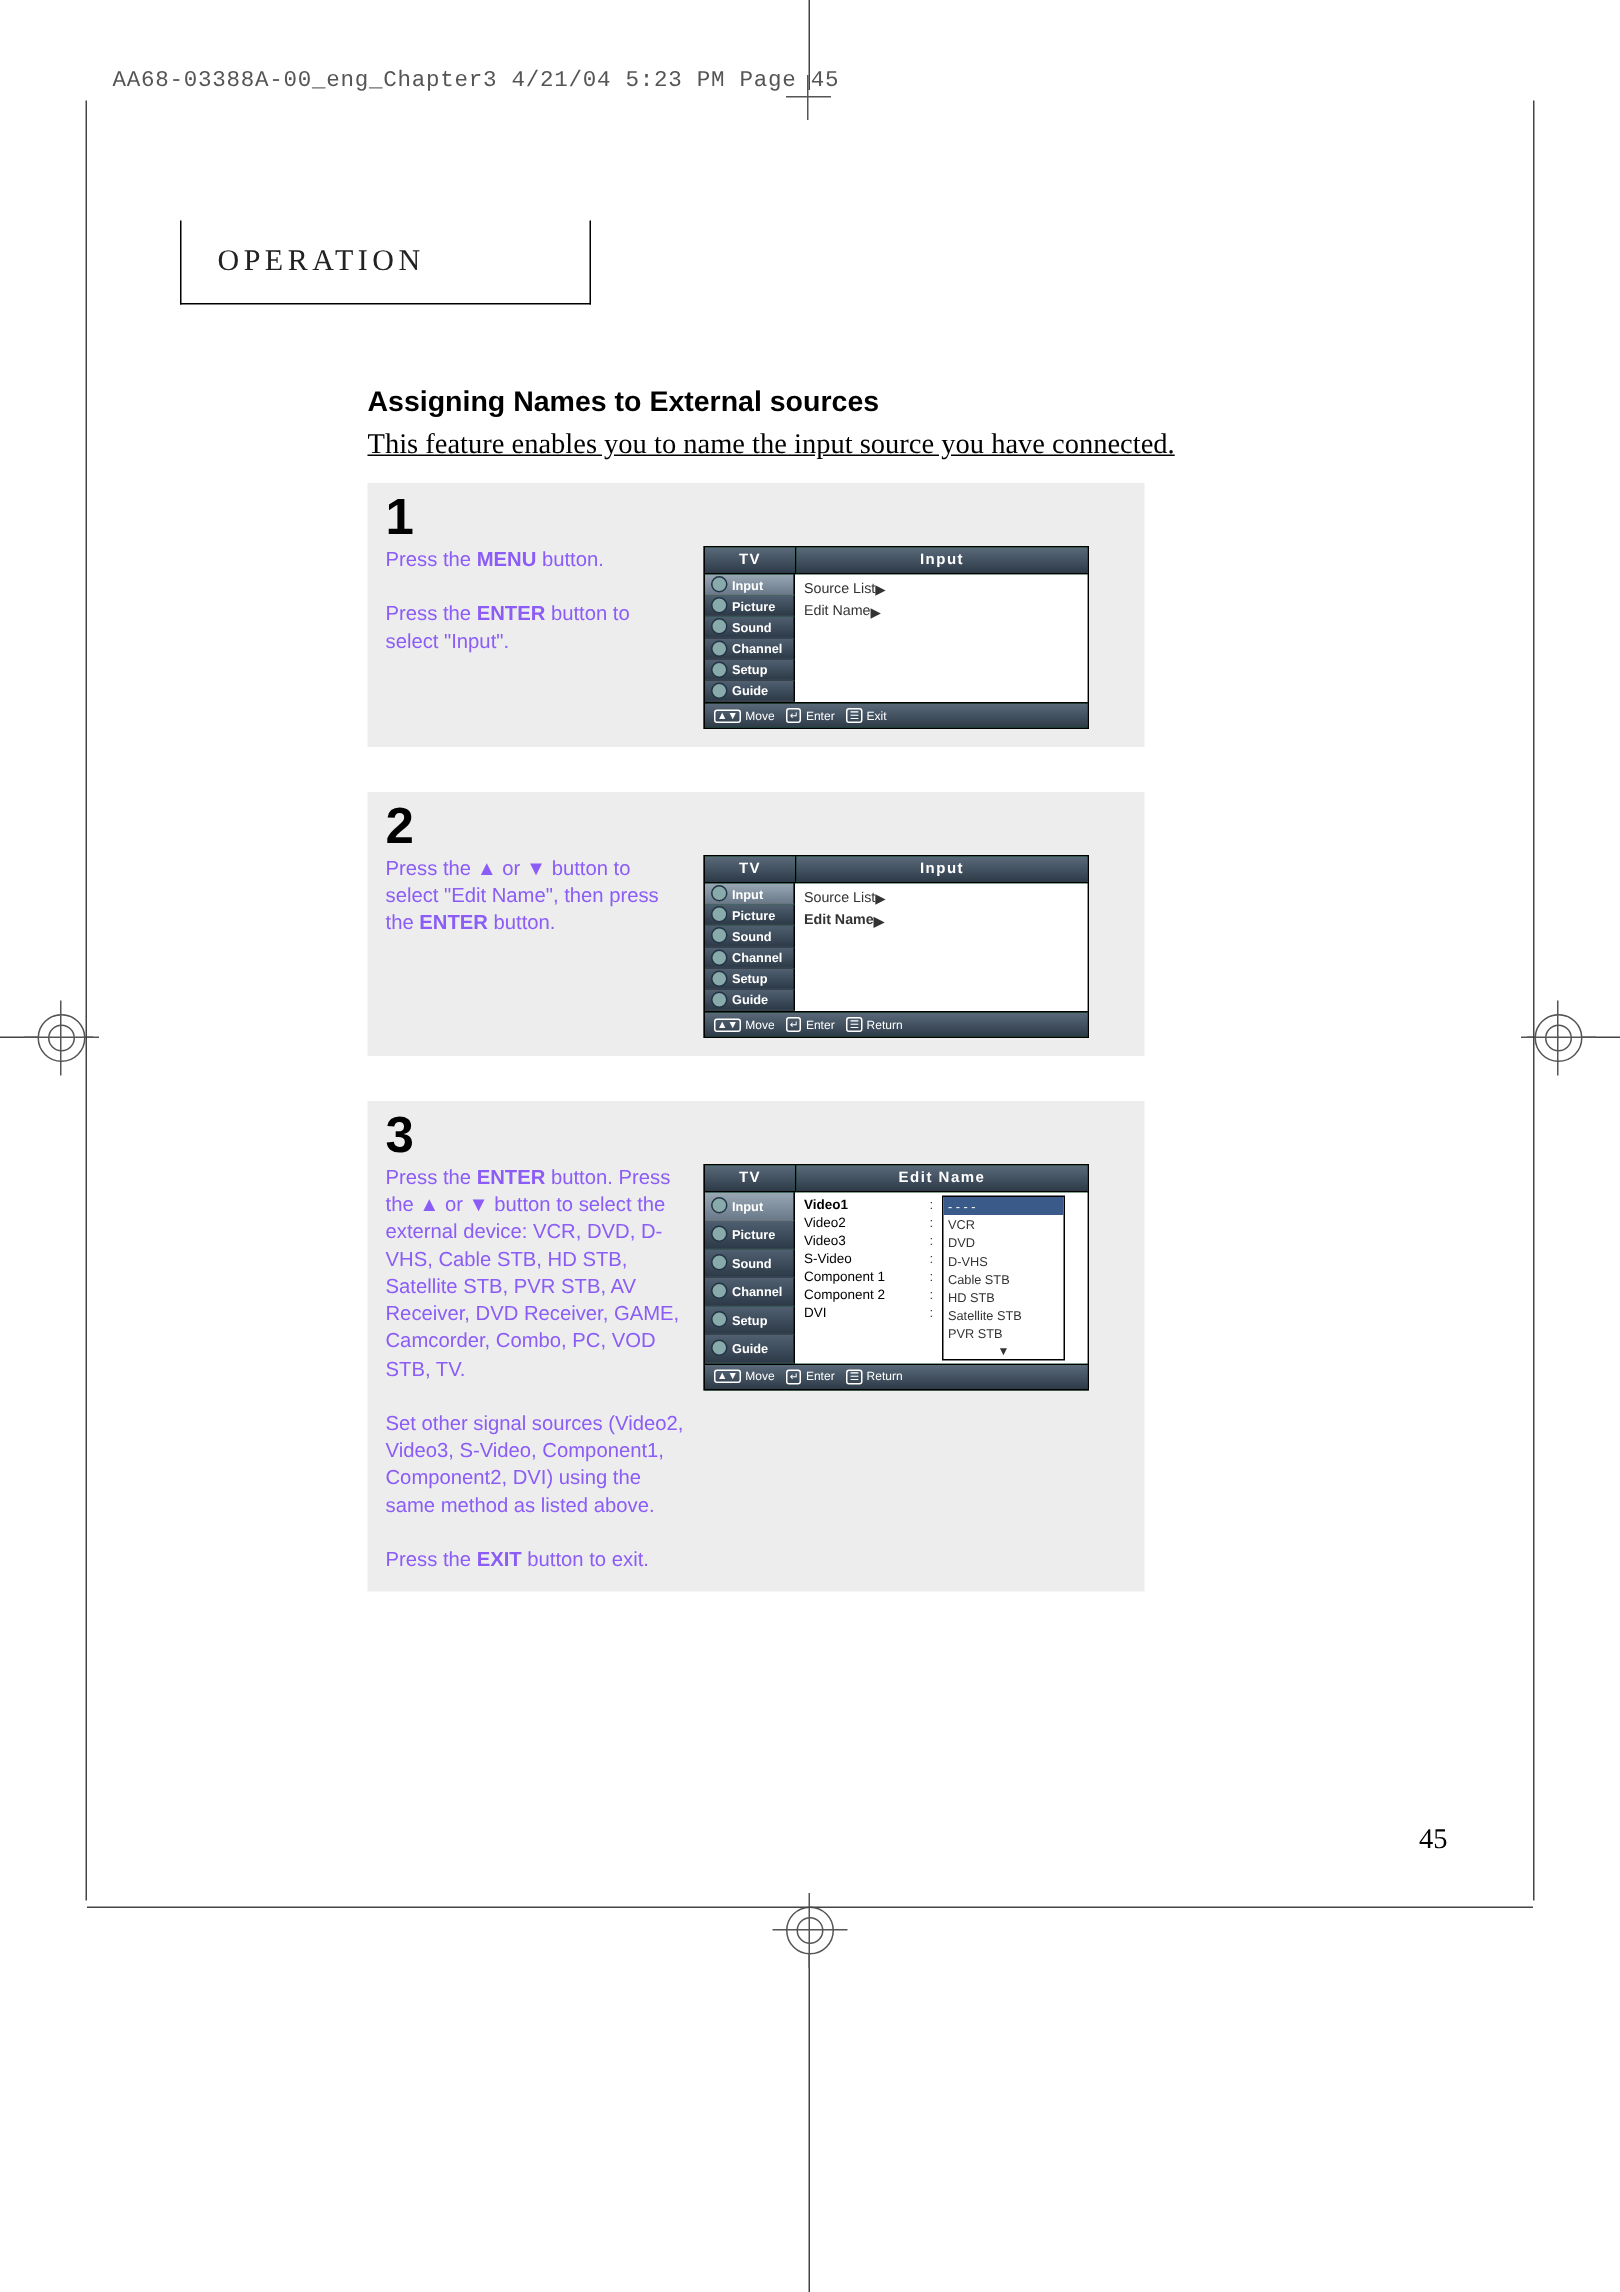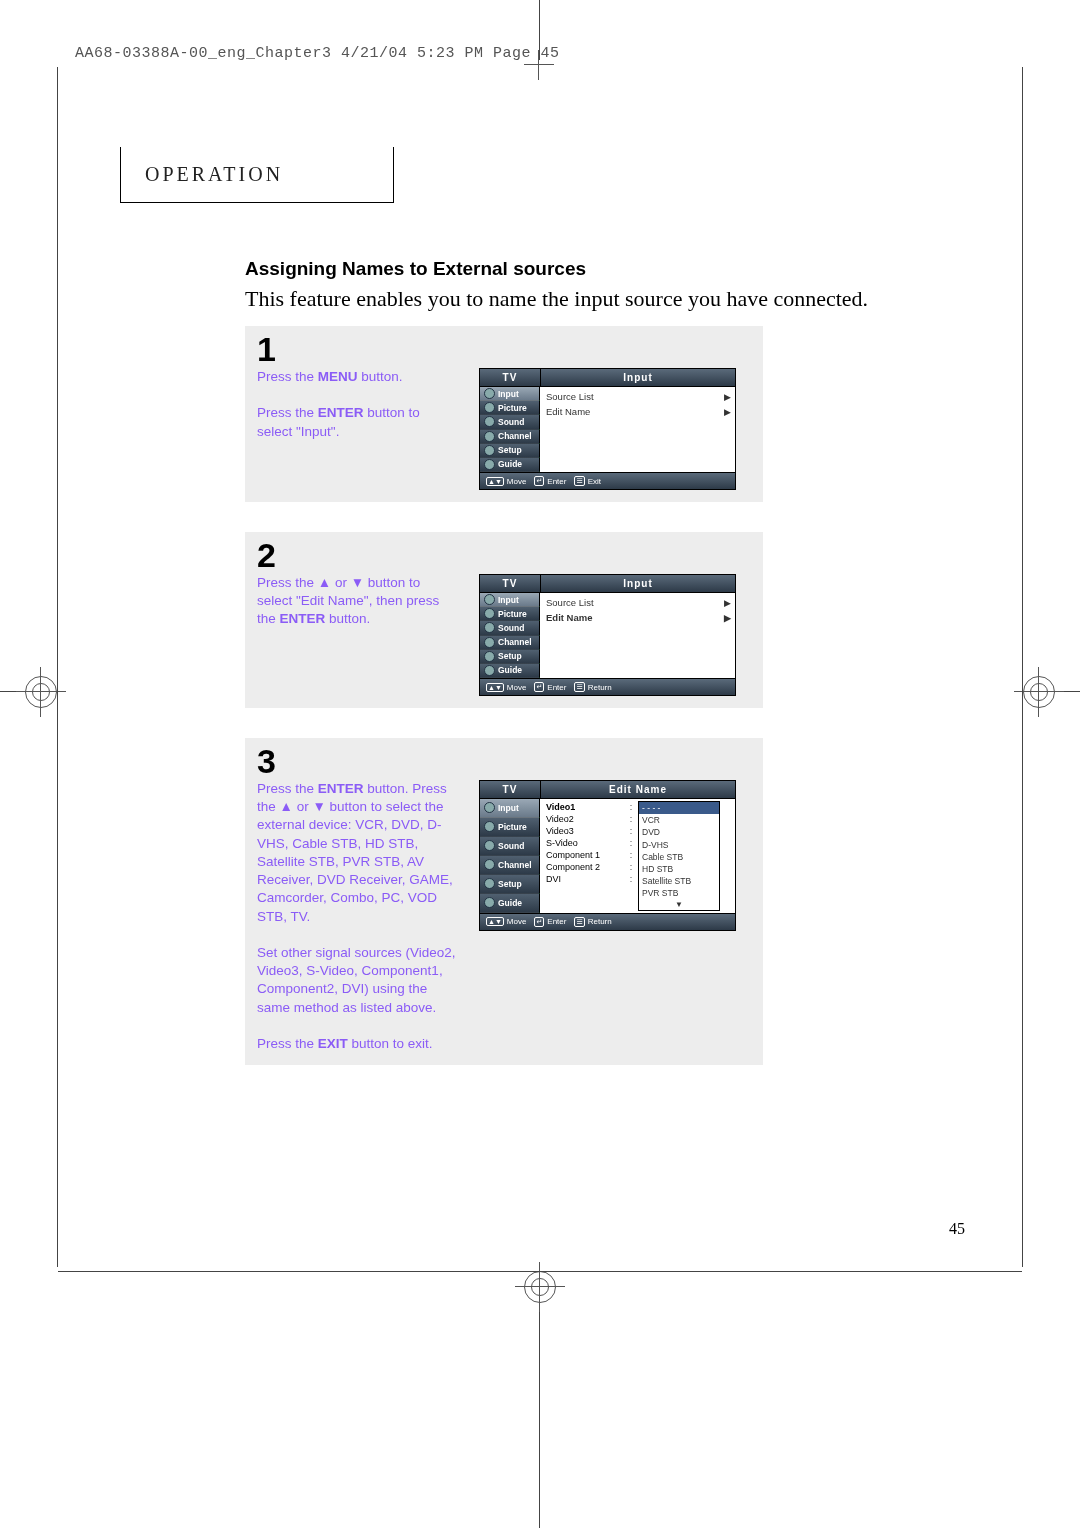--- a/index.html
+++ b/index.html
@@ -90,8 +90,9 @@
   }
   .section-sub {
     font-family: Georgia, "Times New Roman", serif;
-    font-size: 22px;
+    font-size: 19px;
     margin-bottom: 14px;
+    text-decoration: underline;
   }
   .step-box {
     background: #ededed;

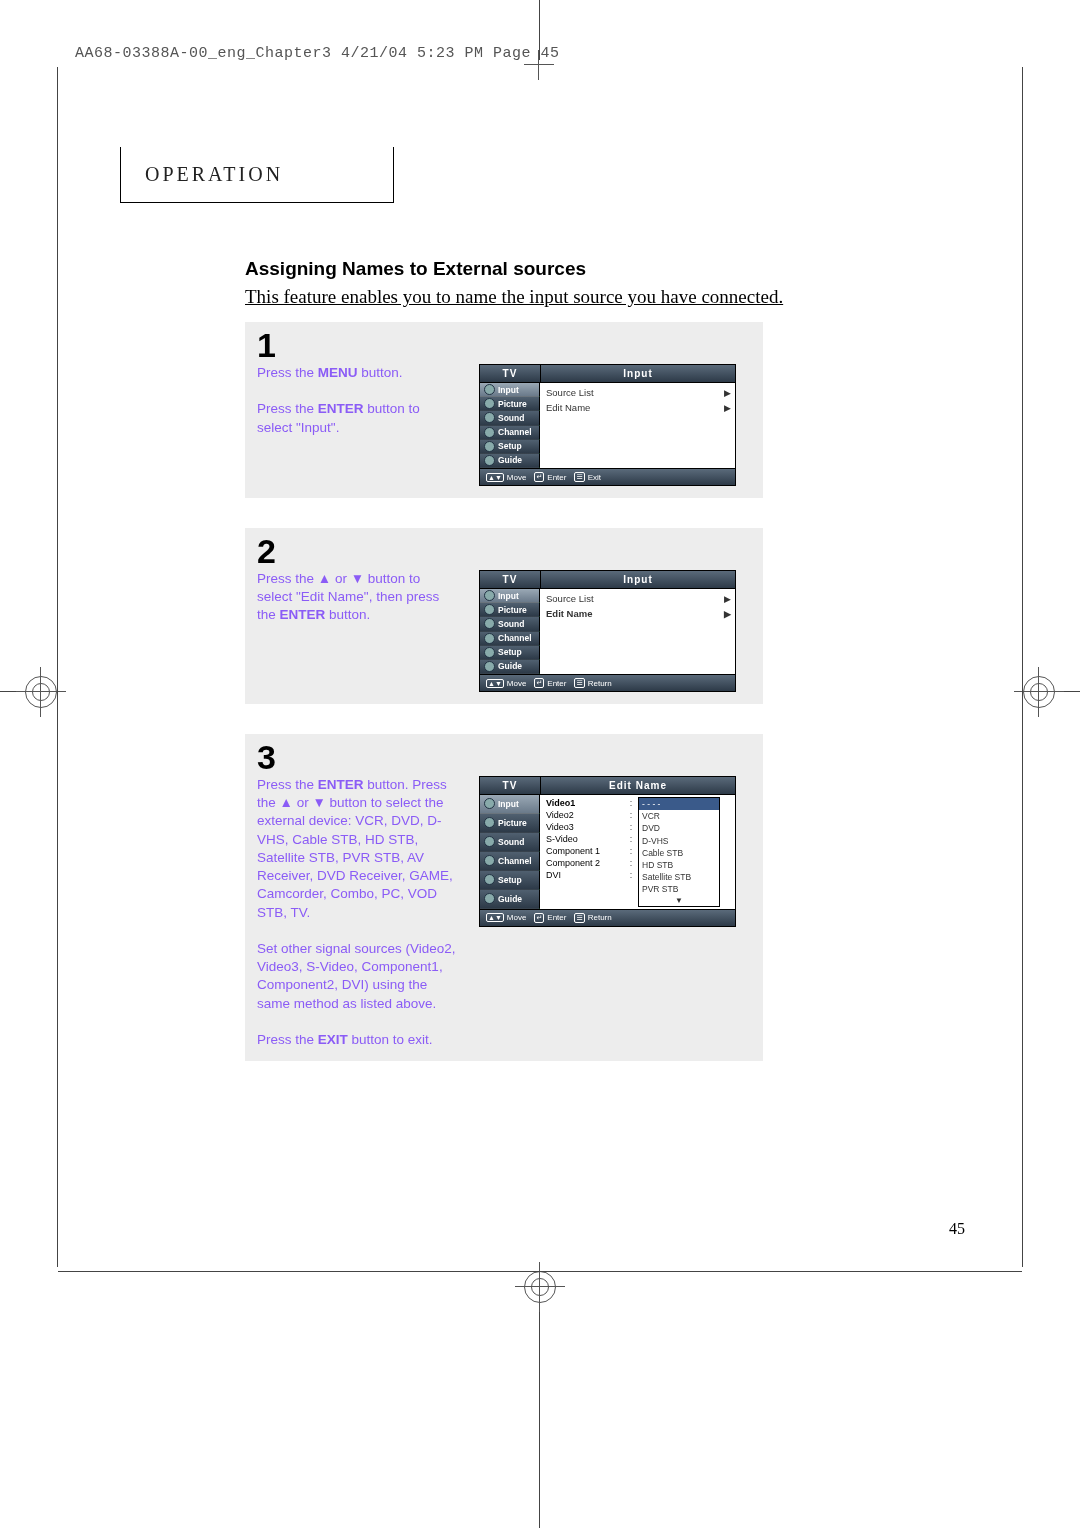--- a/index.html
+++ b/index.html
@@ -132,7 +132,6 @@
     font-size: 10px;
     color: #000;
     width: 255px;
-    margin-left: 10px;
   }
   .osd-header {
     display:flex;

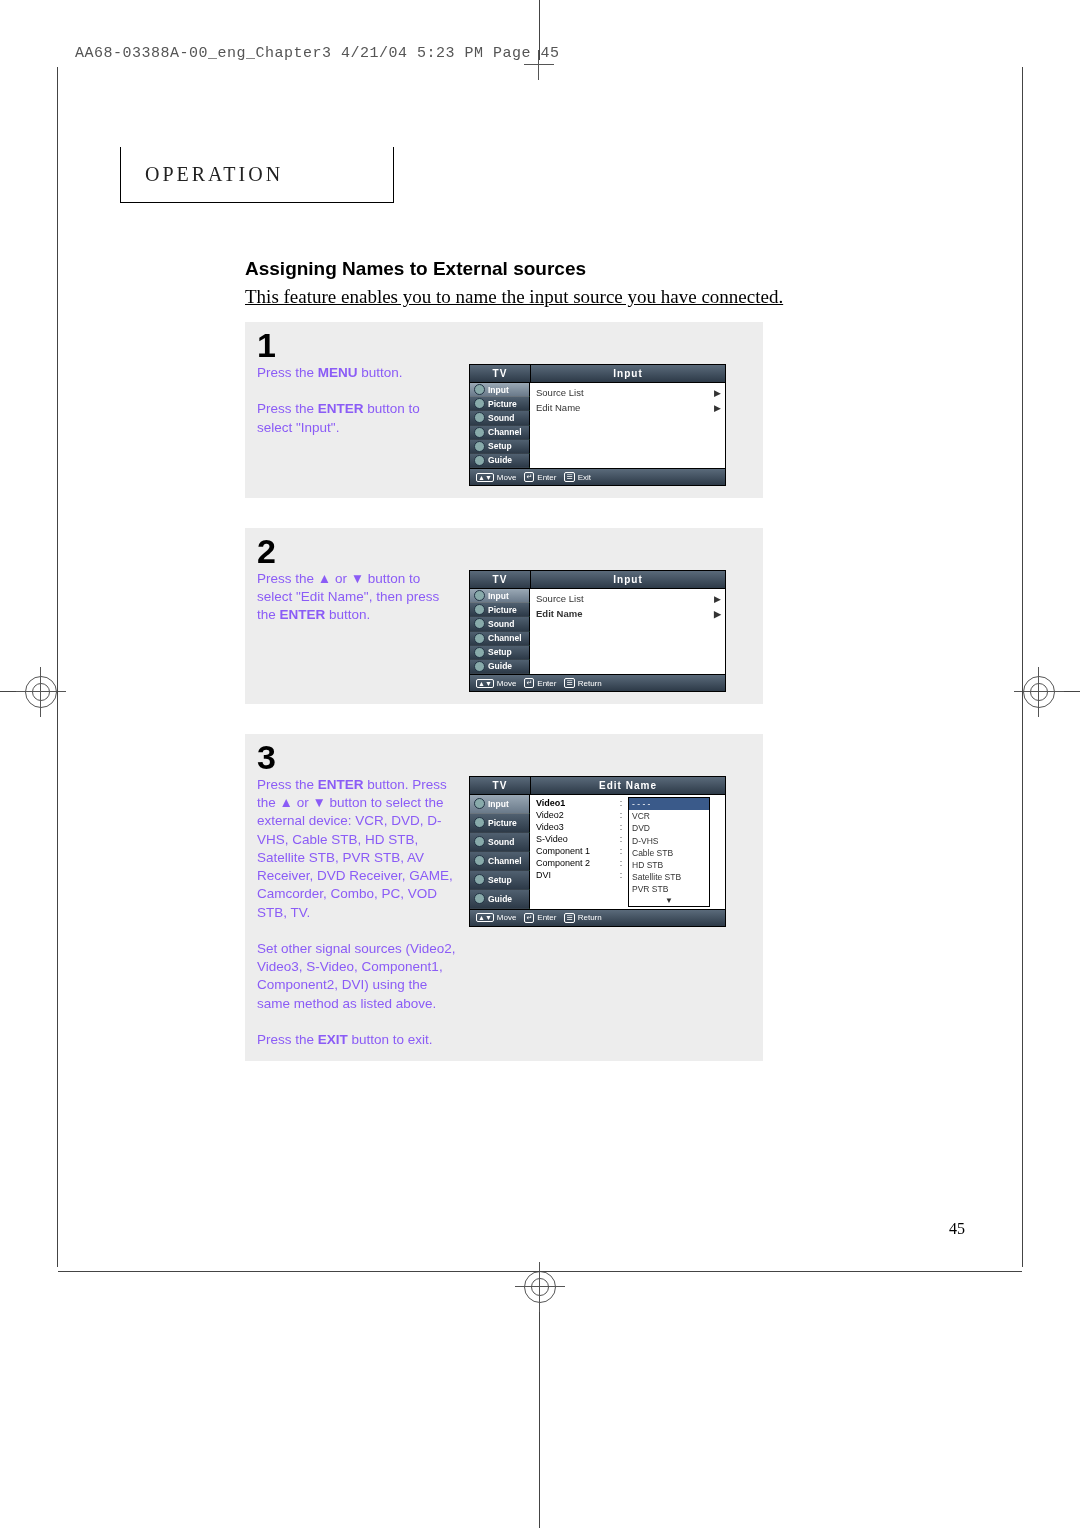--- a/index.html
+++ b/index.html
@@ -184,7 +184,7 @@
   }
   .osd-main-row {
     display:flex;
-    justify-content:space-between;
+    justify-content:flex-start;
     align-items:center;
     font-size:9.5px;
     padding:2px 0;

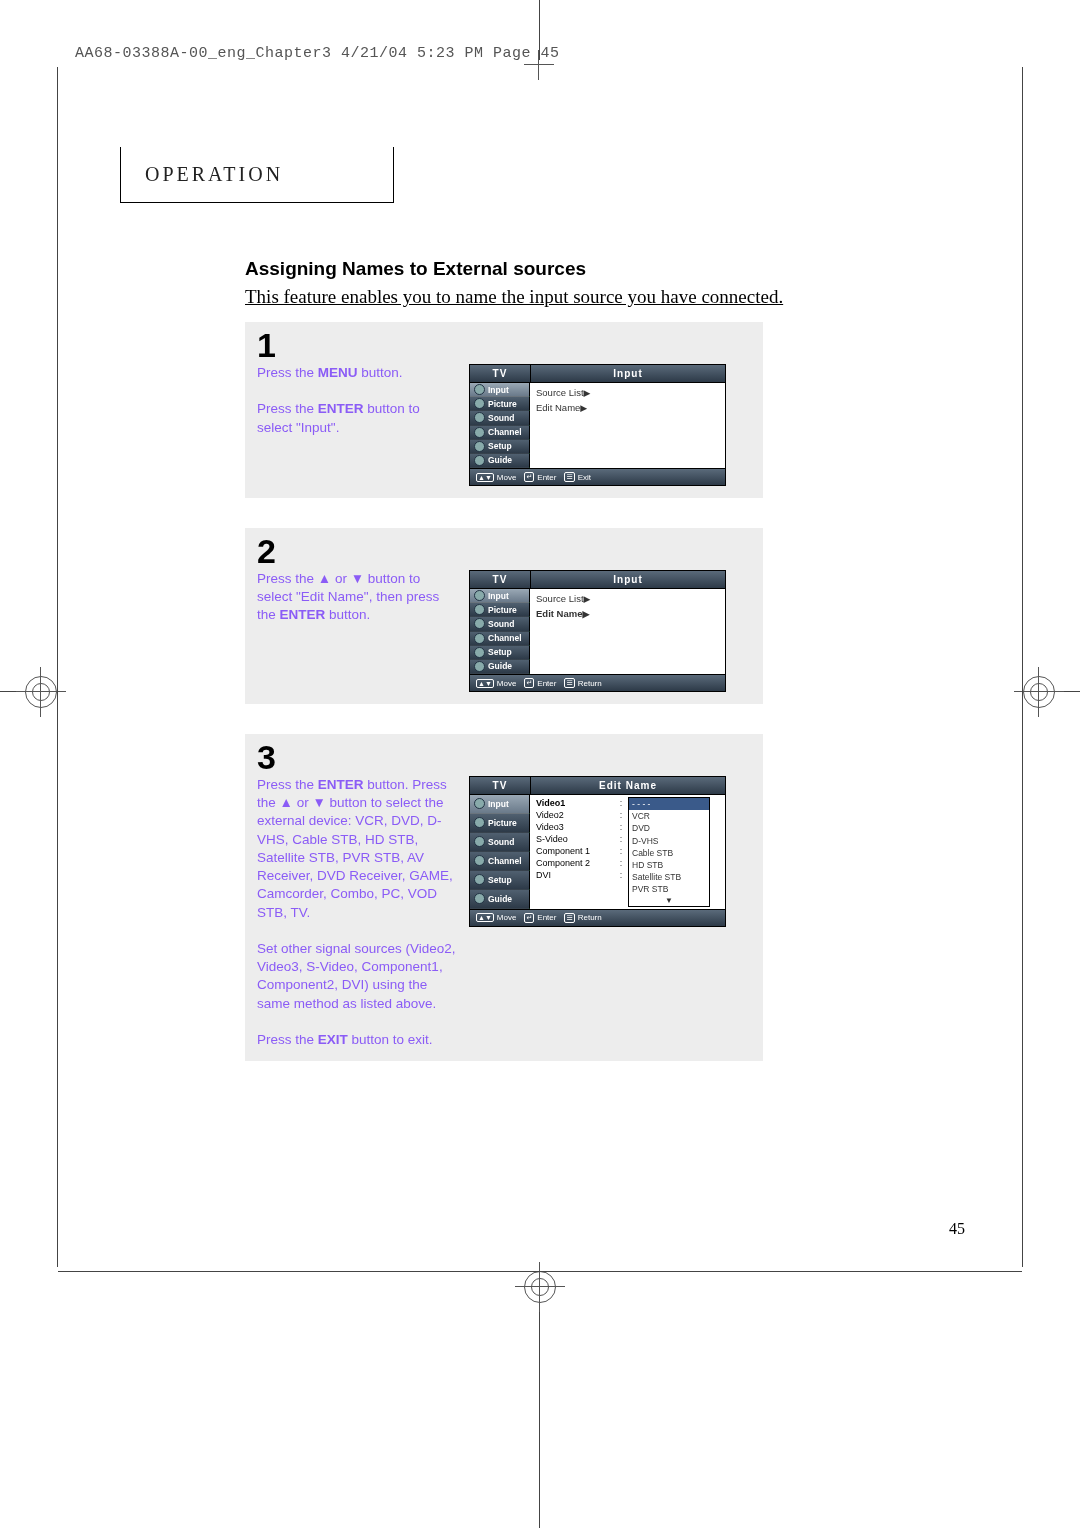--- a/index.html
+++ b/index.html
@@ -228,7 +228,7 @@
     right: 115px;
     bottom: 290px;
     font-family: Georgia, "Times New Roman", serif;
-    font-size: 16px;
+    font-size: 19px;
   }
 
 </style>

